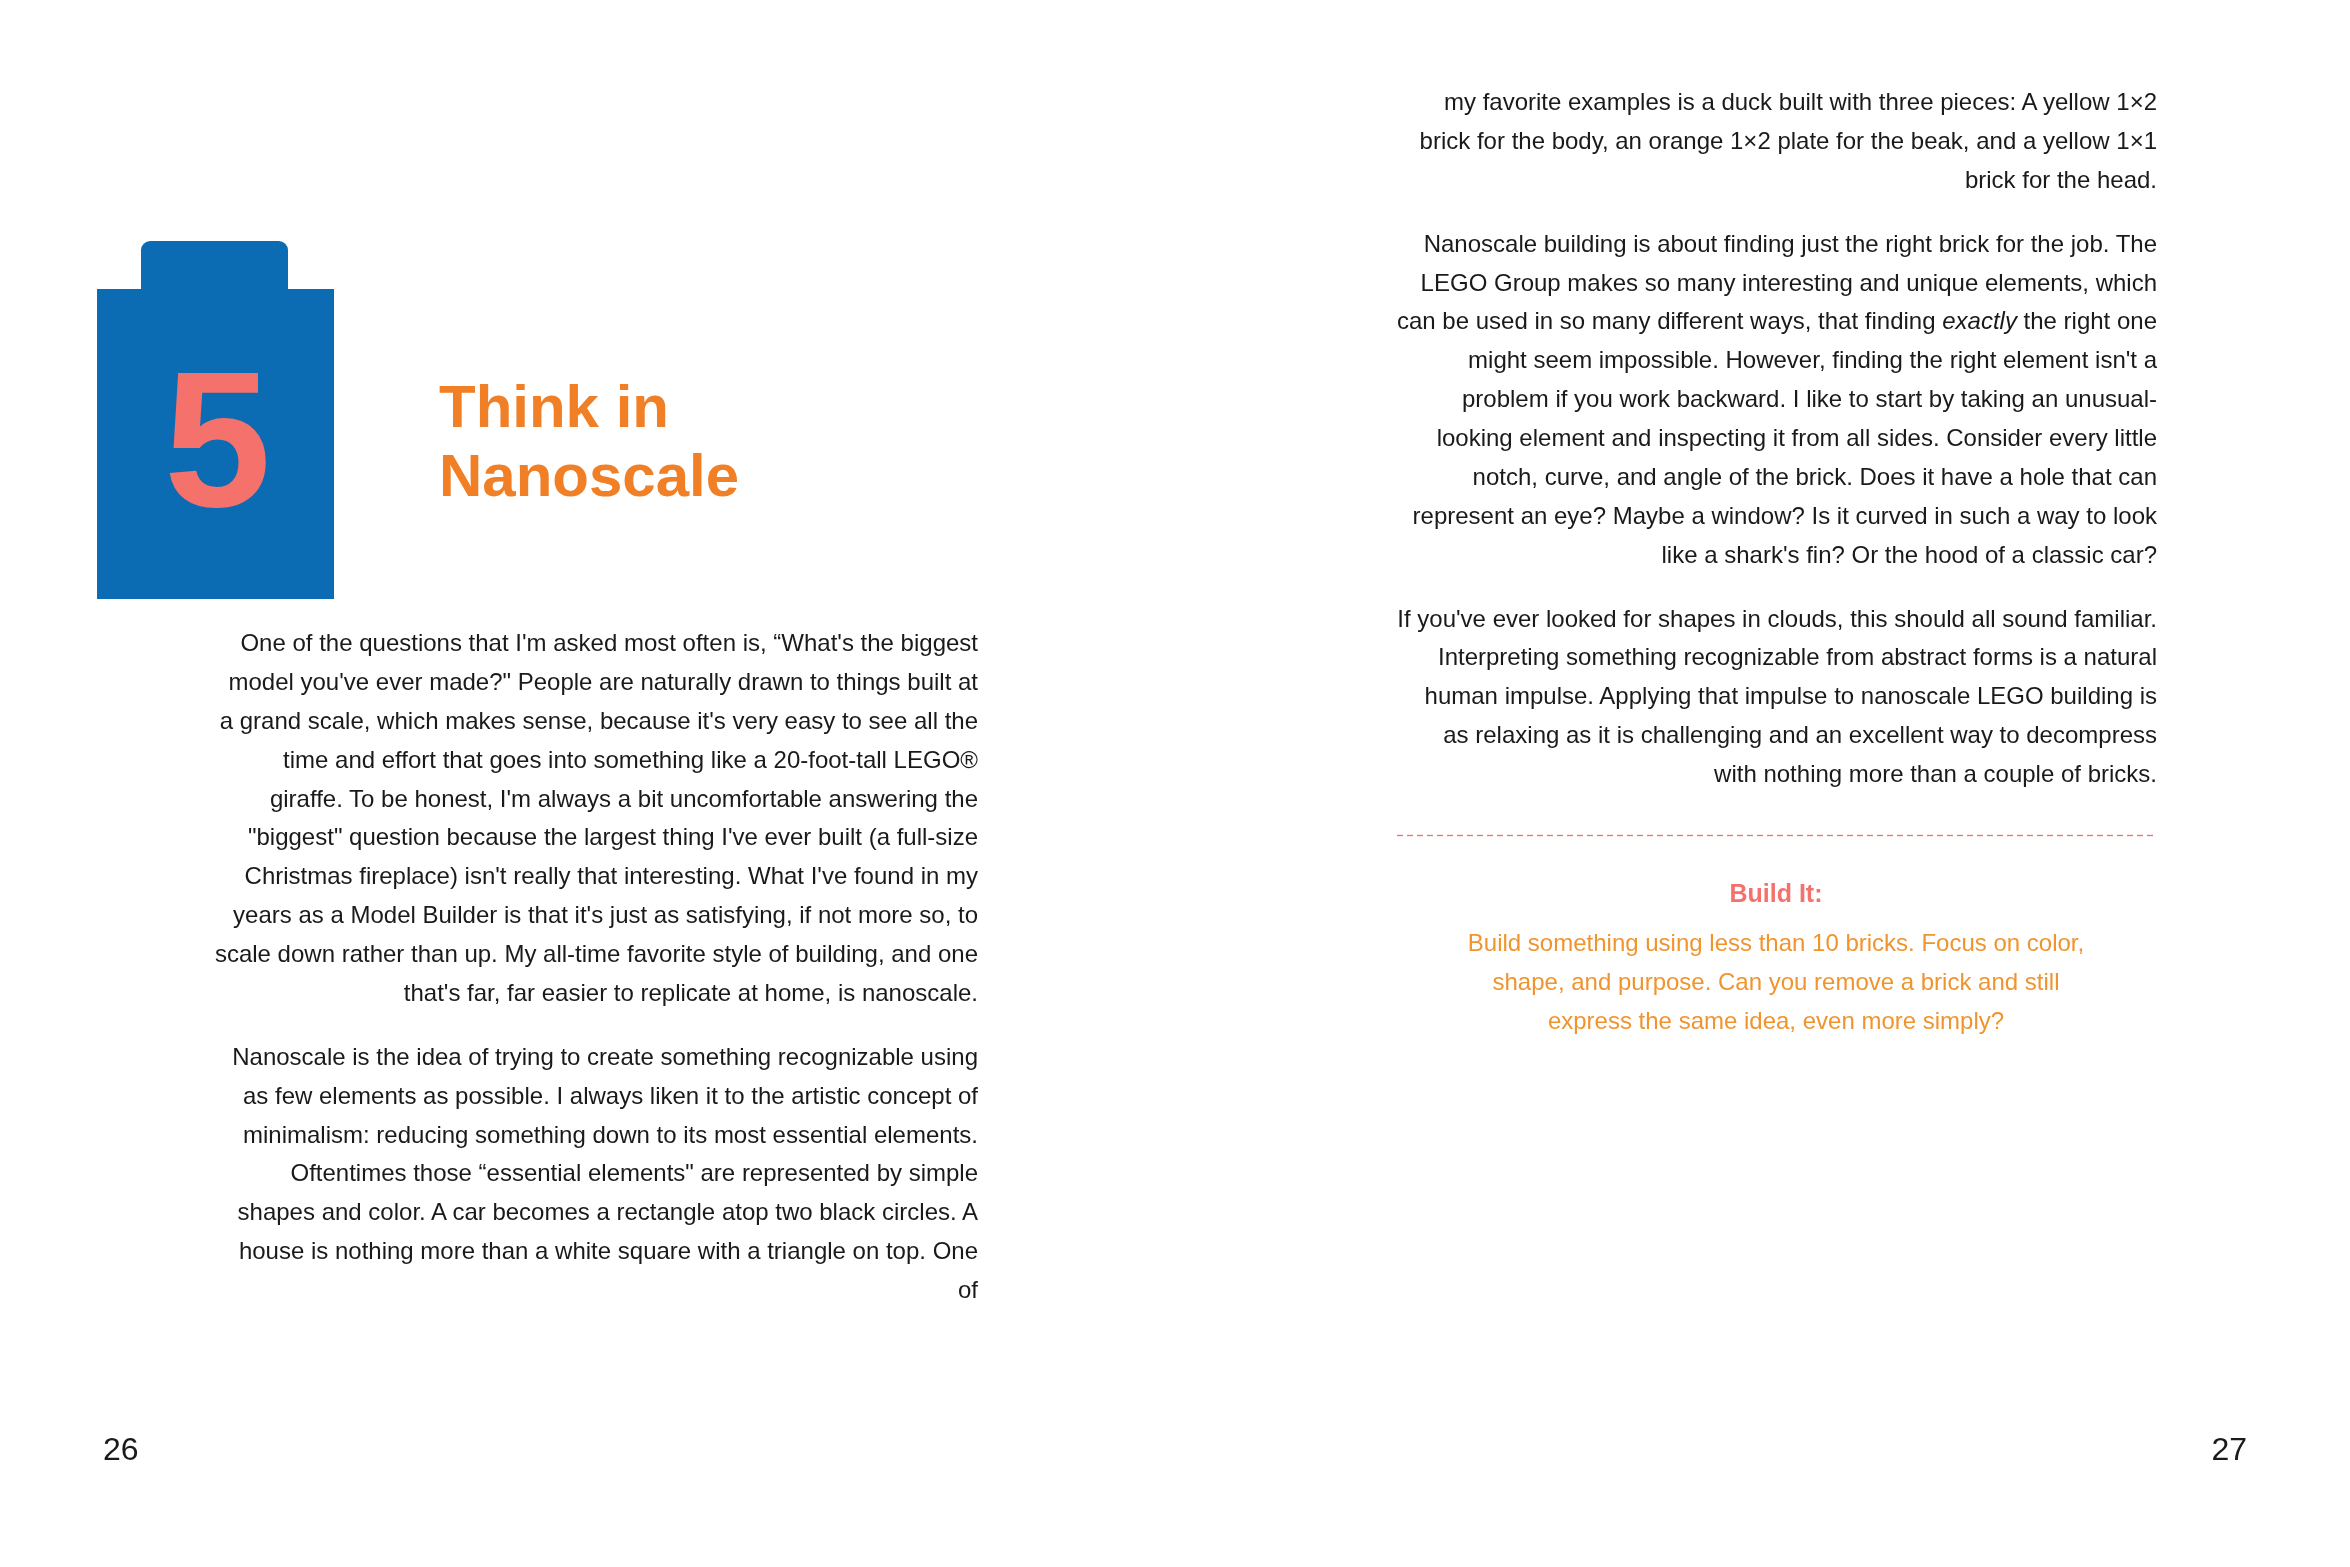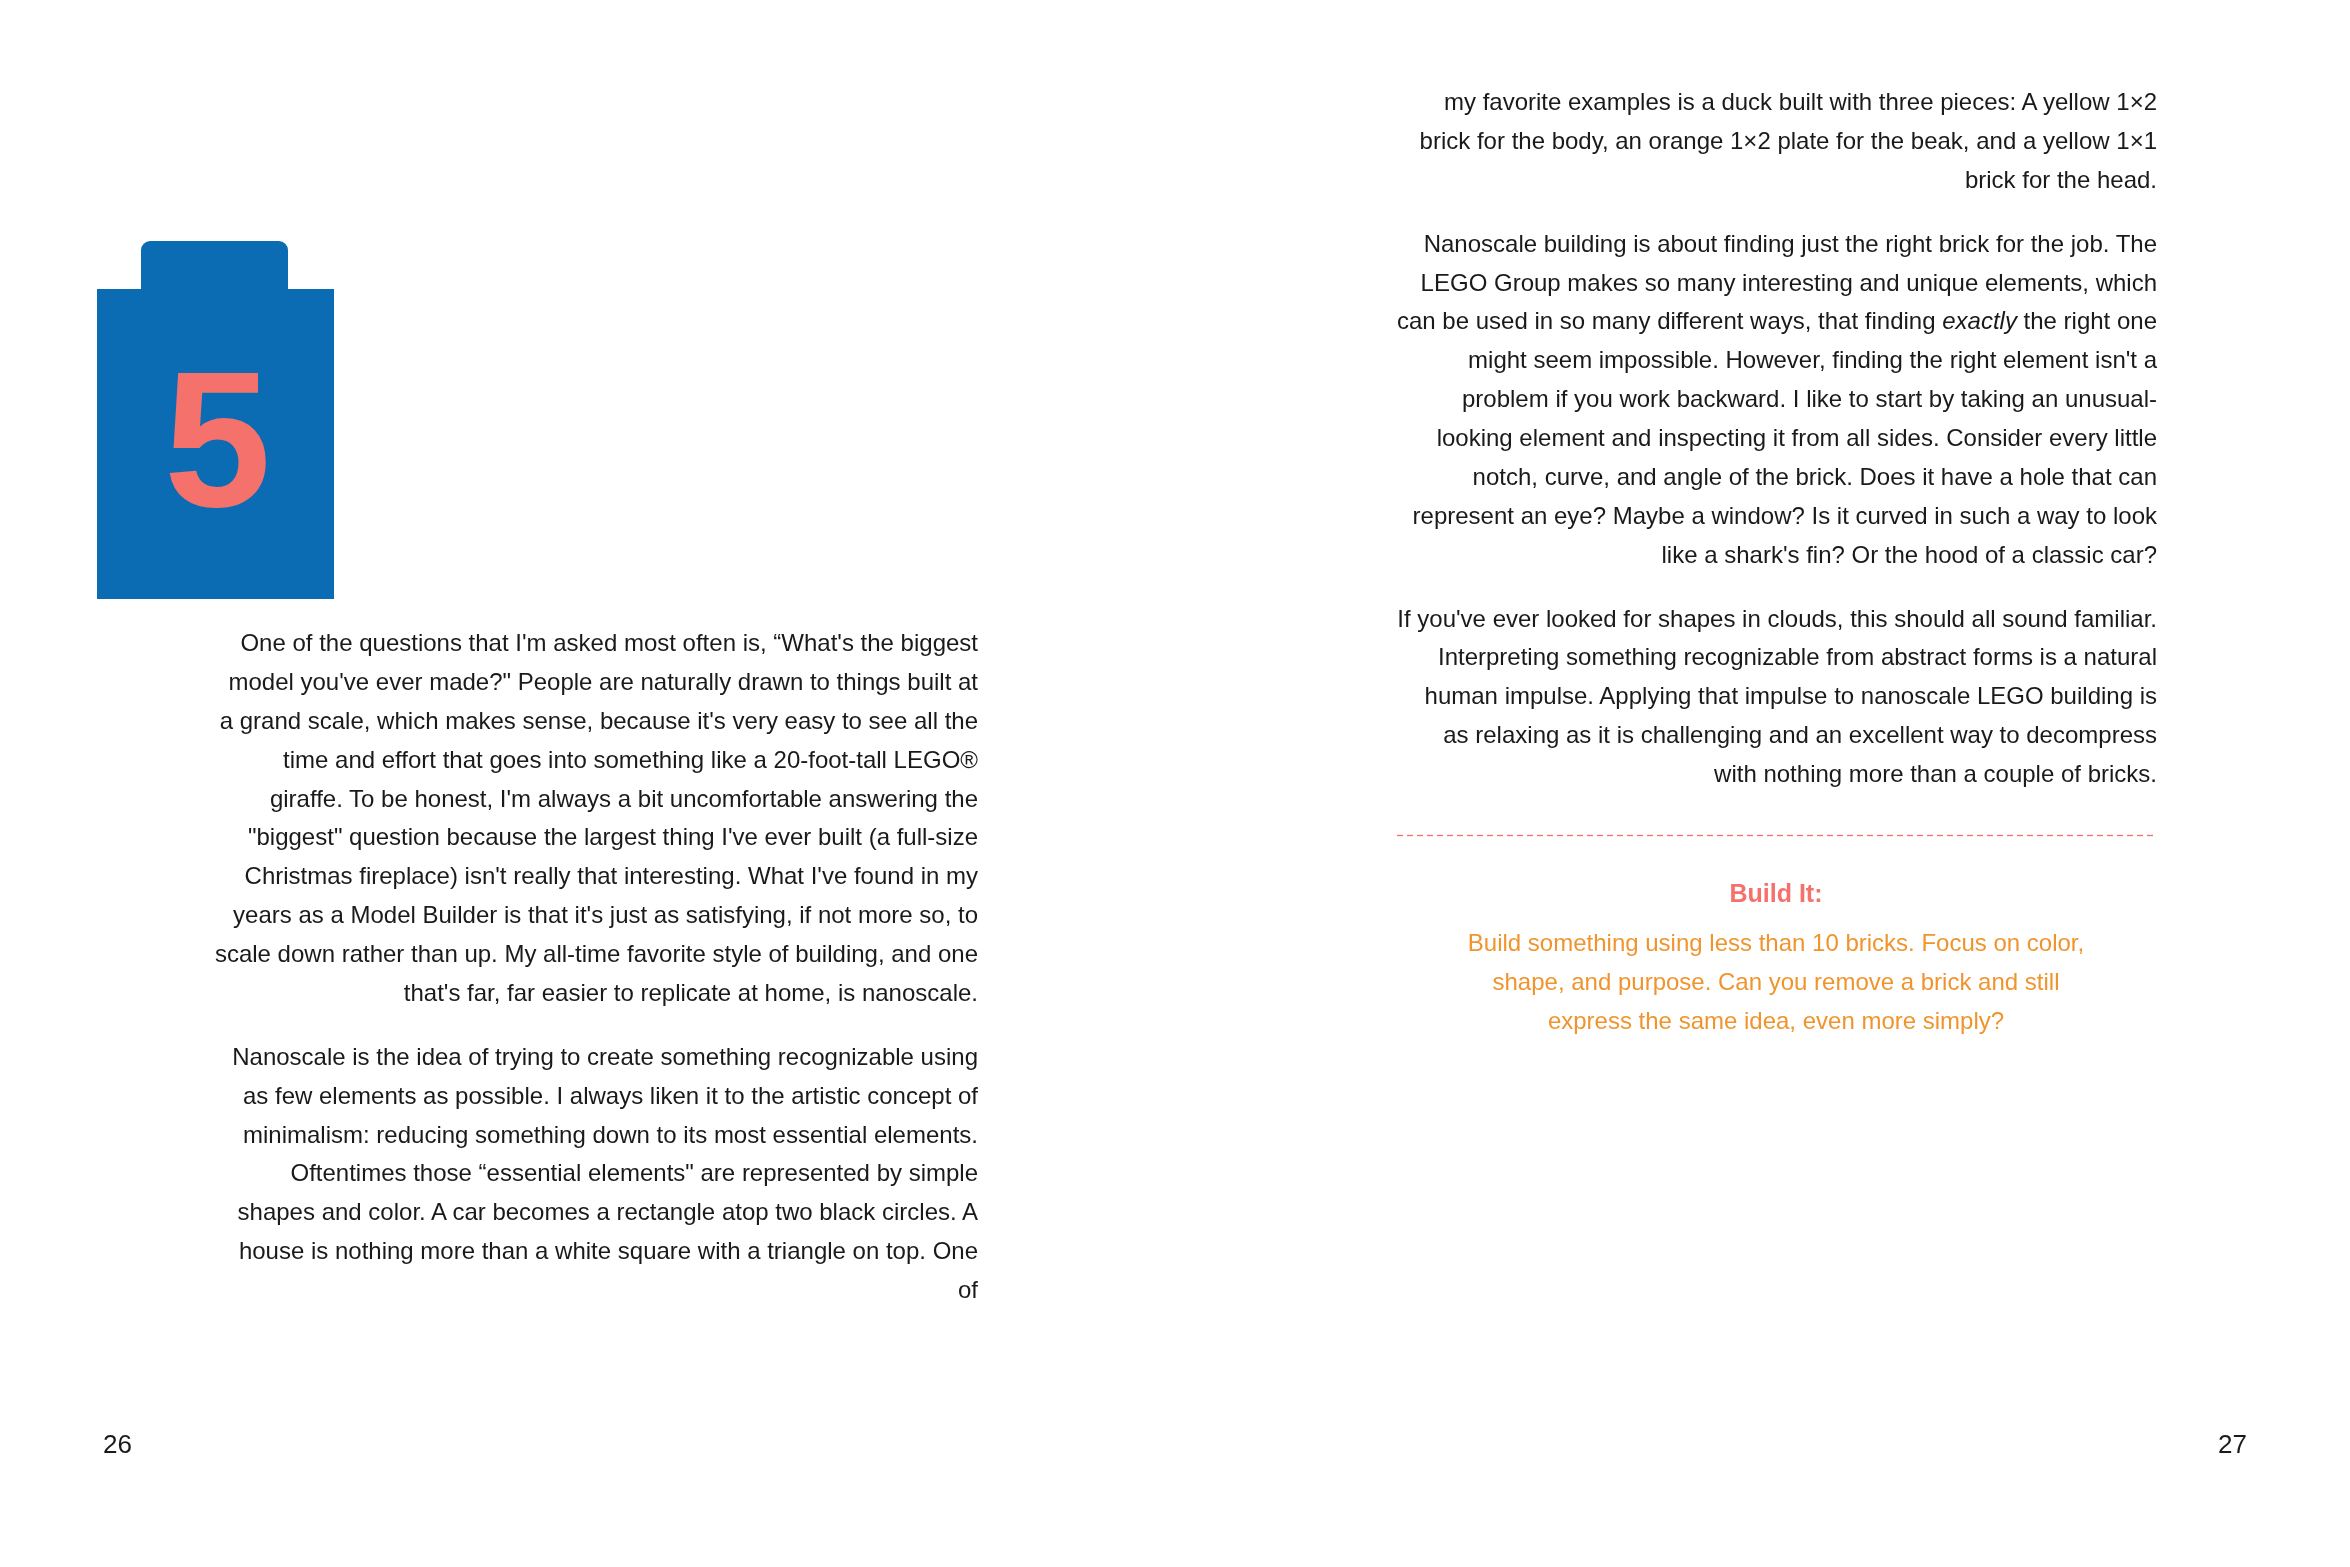--- a/index.html
+++ b/index.html
@@ -147,6 +147,10 @@
       <div class="chapter-number">5</div>
     </div>
 
+    <div class="chapter-title">
+      <span class="line">Think in</span>
+      <span class="line">Nanoscale</span>
+    </div>
 
     <div class="col-left">
       <p class="body">One of the questions that I'm asked most often is, “What's the biggest model you've ever made?" People are naturally drawn to things built at a grand scale, which makes sense, because it's very easy to see all the time and effort that goes into something like a 20-foot-tall LEGO® giraffe. To be honest, I'm always a bit uncomfortable answering the "biggest" question because the largest thing I've ever built (a full-size Christmas fireplace) isn't really that interesting. What I've found in my years as a Model Builder is that it's just as satisfying, if not more so, to scale down rather than up. My all-time favorite style of building, and one that's far, far easier to replicate at home, is nanoscale.</p>

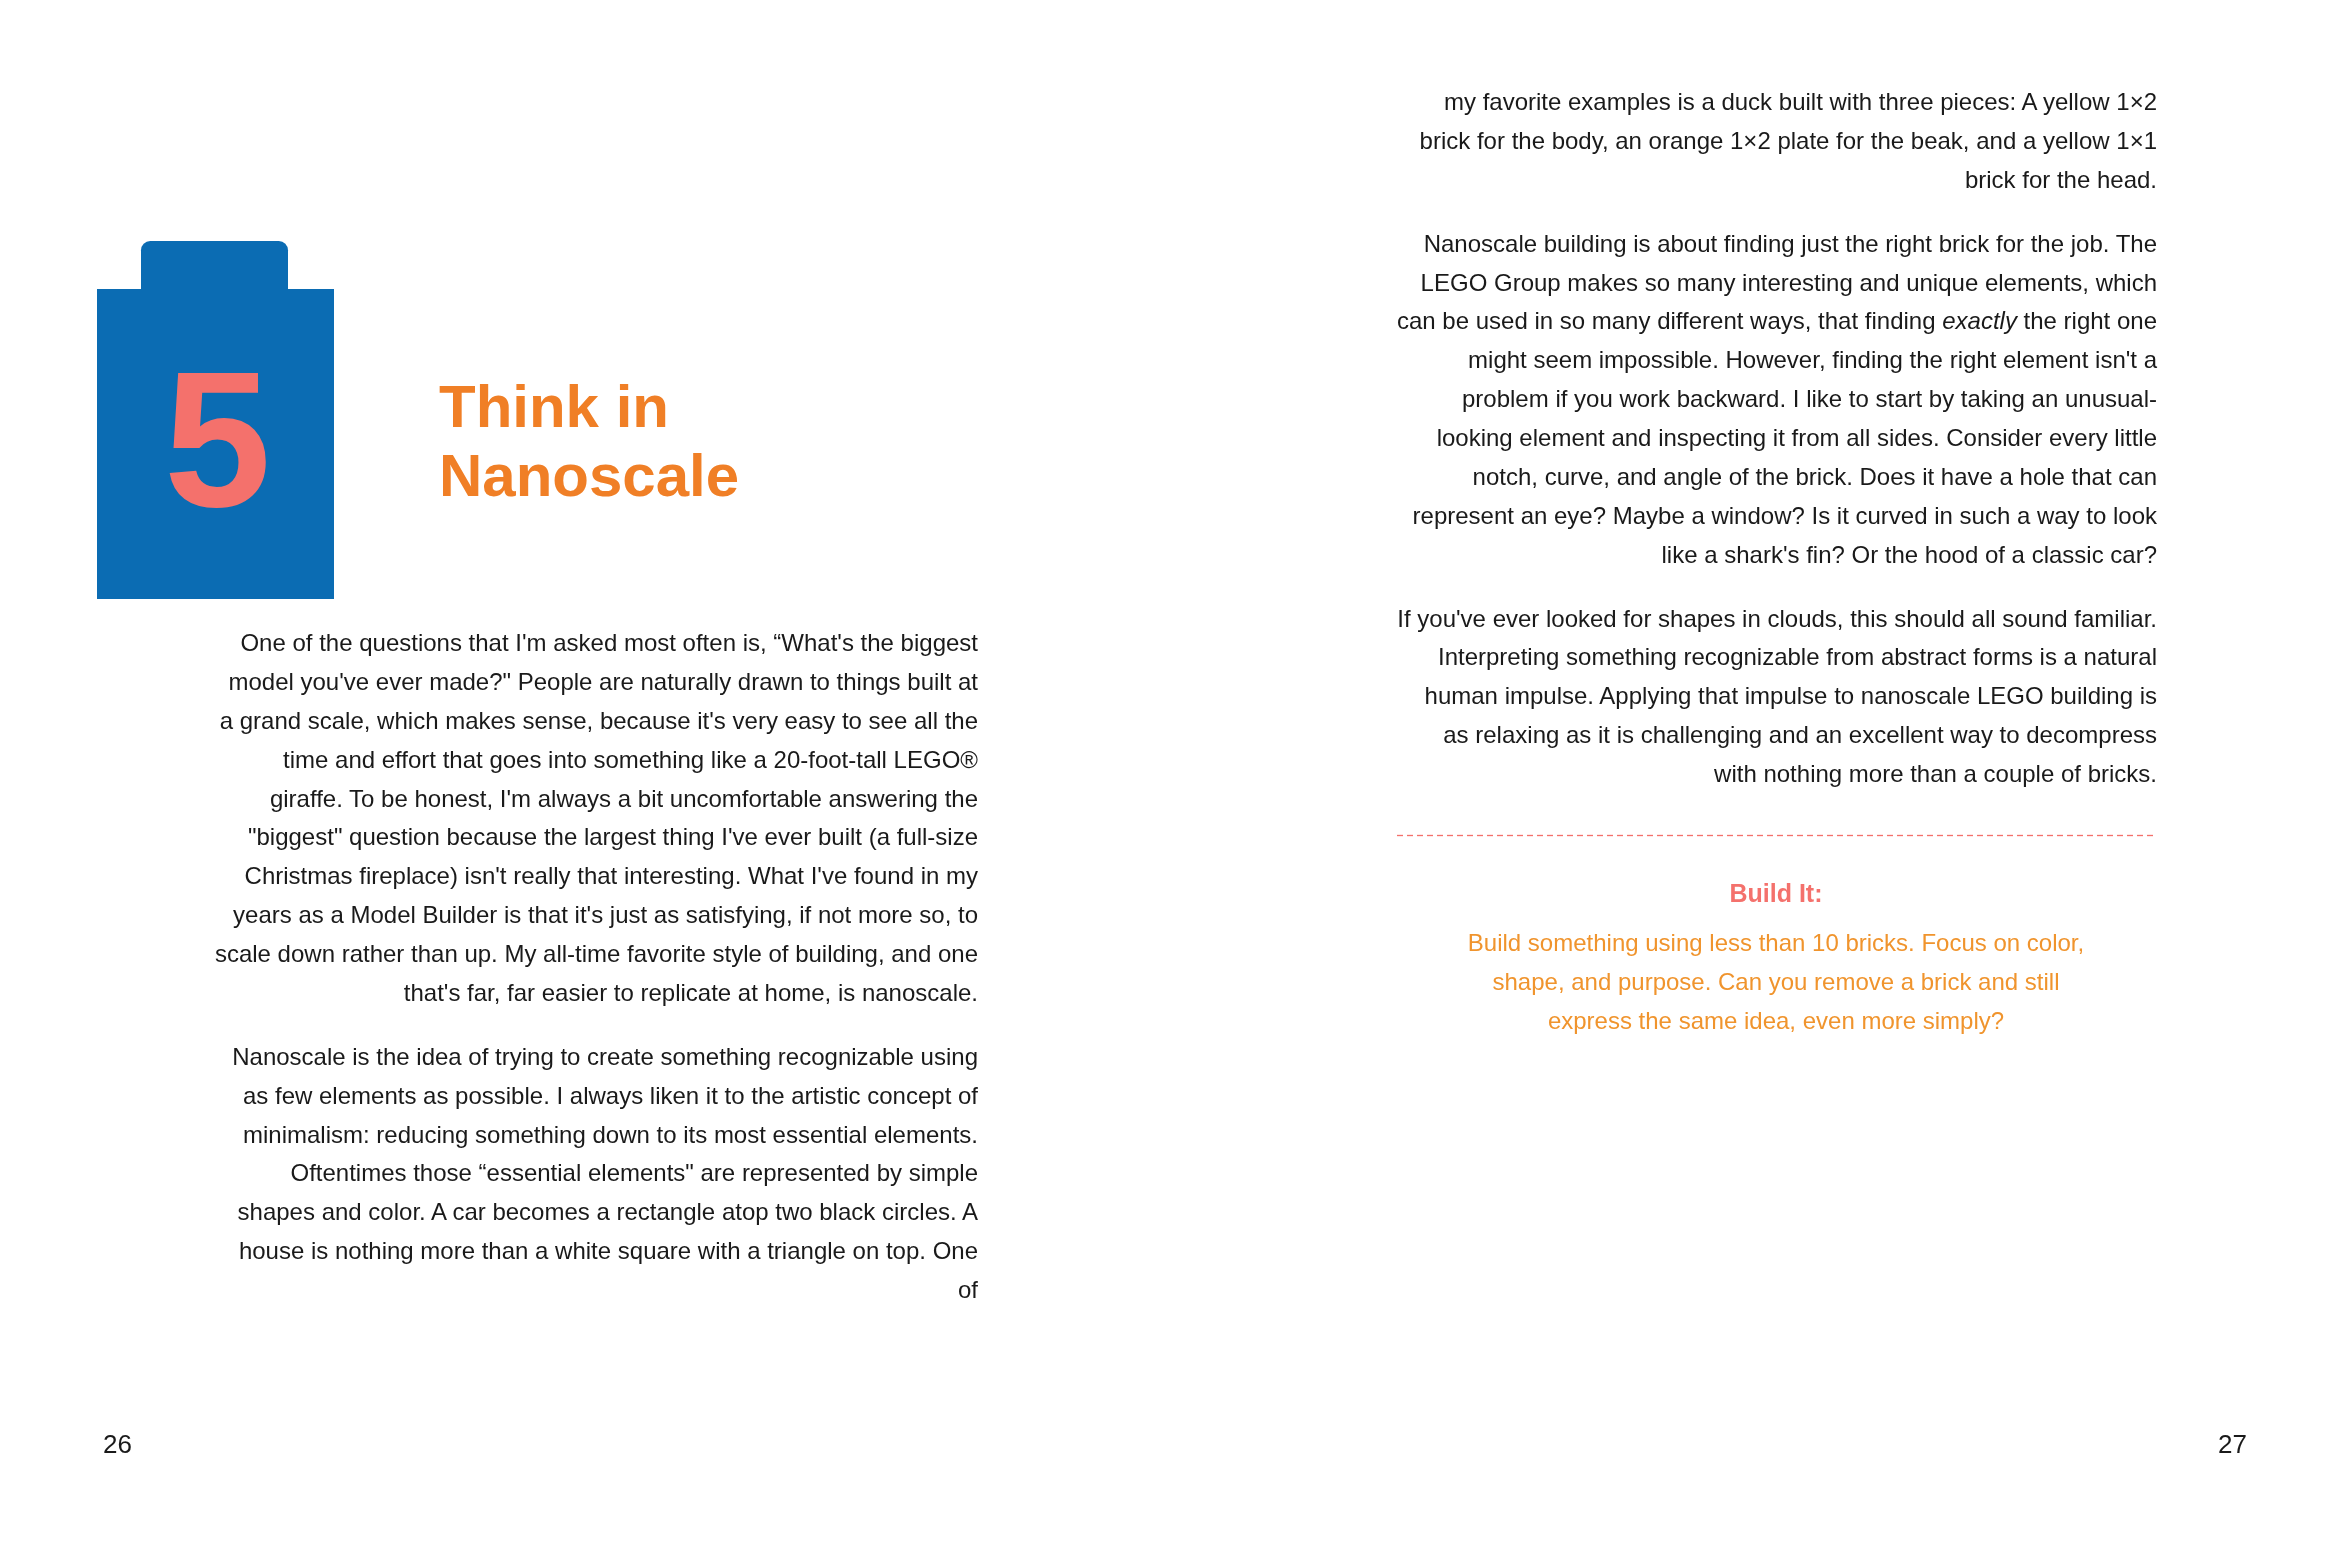--- a/index.html
+++ b/index.html
@@ -127,8 +127,8 @@
   
   .folio {
     position: absolute;
-    bottom: 108px;
-    font-size: 26px;
+    bottom: 100px;
+    font-size: 32px;
     color: #1a1a1a;
   }
   .folio.left { left: 103px; }

